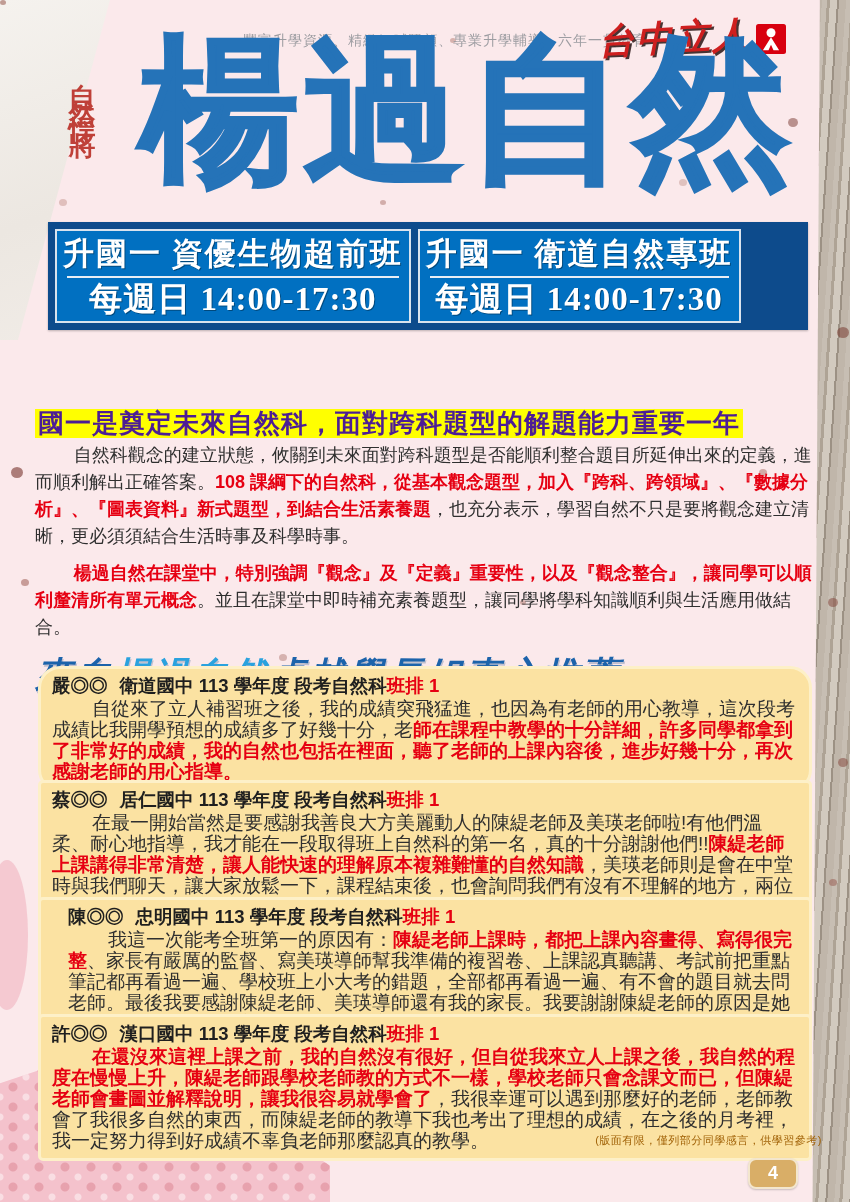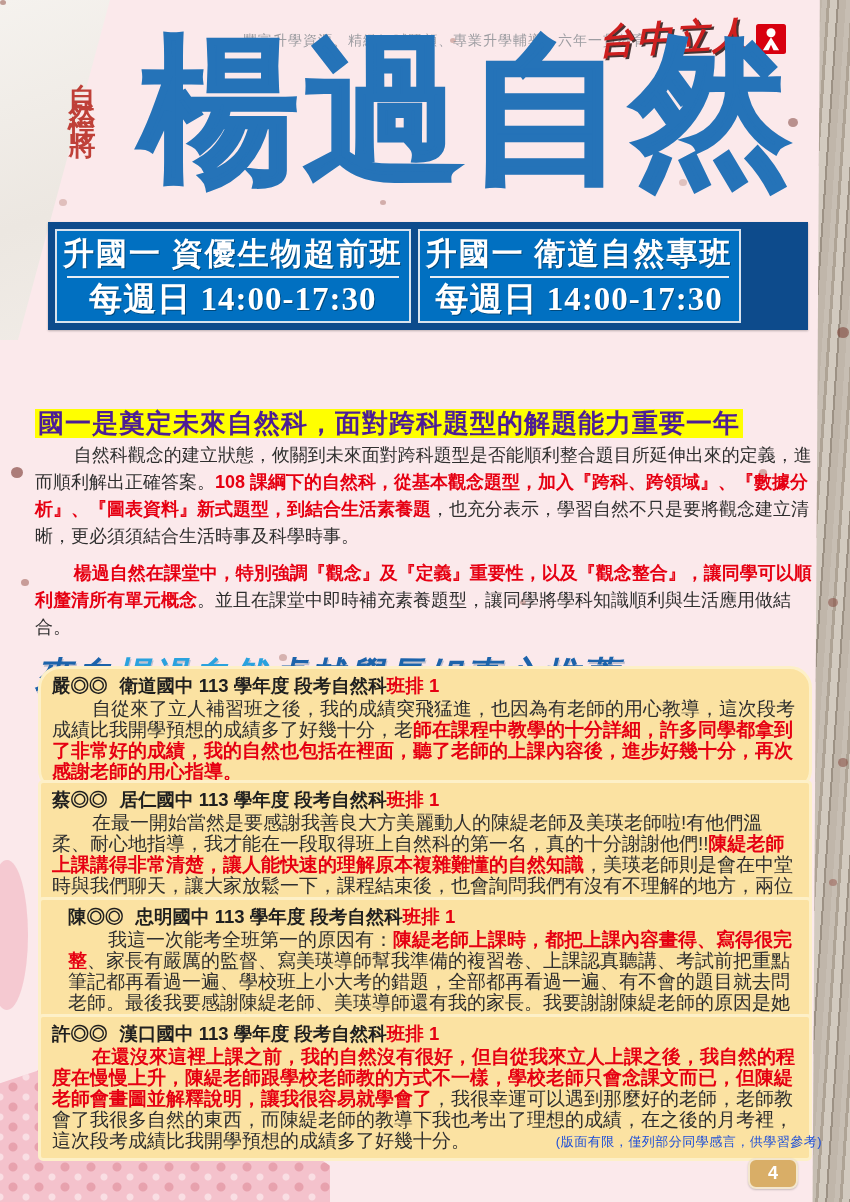--- a/index.html
+++ b/index.html
@@ -226,7 +226,7 @@
 
   <div class="tbox tbox-4">
     <div class="tbox-header"><span class="tbox-name">許◎◎</span><span>漢口國中 113 學年度 段考自然科</span><span class="tbox-rank">班排 1</span></div>
-    <p class="tbox-body"><span class="seg-red">在還沒來這裡上課之前，我的自然沒有很好，但自從我來立人上課之後，我自然的程度在慢慢上升，陳緹老師跟學校老師教的方式不一樣，學校老師只會念課文而已，但陳緹老師會畫圖並解釋說明，讓我很容易就學會了</span><span class="seg-black">，我很幸運可以遇到那麼好的老師，老師教會了我很多自然的東西，而陳緹老師的教導下我也考出了理想的成績，在之後的月考裡，這次段考成績比我開學預想的成績多了好幾十分。</span></p>
+    <p class="tbox-body"><span class="seg-red">在還沒來這裡上課之前，我的自然沒有很好，但自從我來立人上課之後，我自然的程度在慢慢上升，陳緹老師跟學校老師教的方式不一樣，學校老師只會念課文而已，但陳緹老師會畫圖並解釋說明，讓我很容易就學會了</span><span class="seg-black">，我很幸運可以遇到那麼好的老師，老師教會了我很多自然的東西，而陳緹老師的教導下我也考出了理想的成績，在之後的月考裡，我一定努力得到好成績不辜負老師那麼認真的教學。</span></p>
   </div>
 
   <div class="footer-note">(版面有限，僅列部分同學感言，供學習參考)</div>

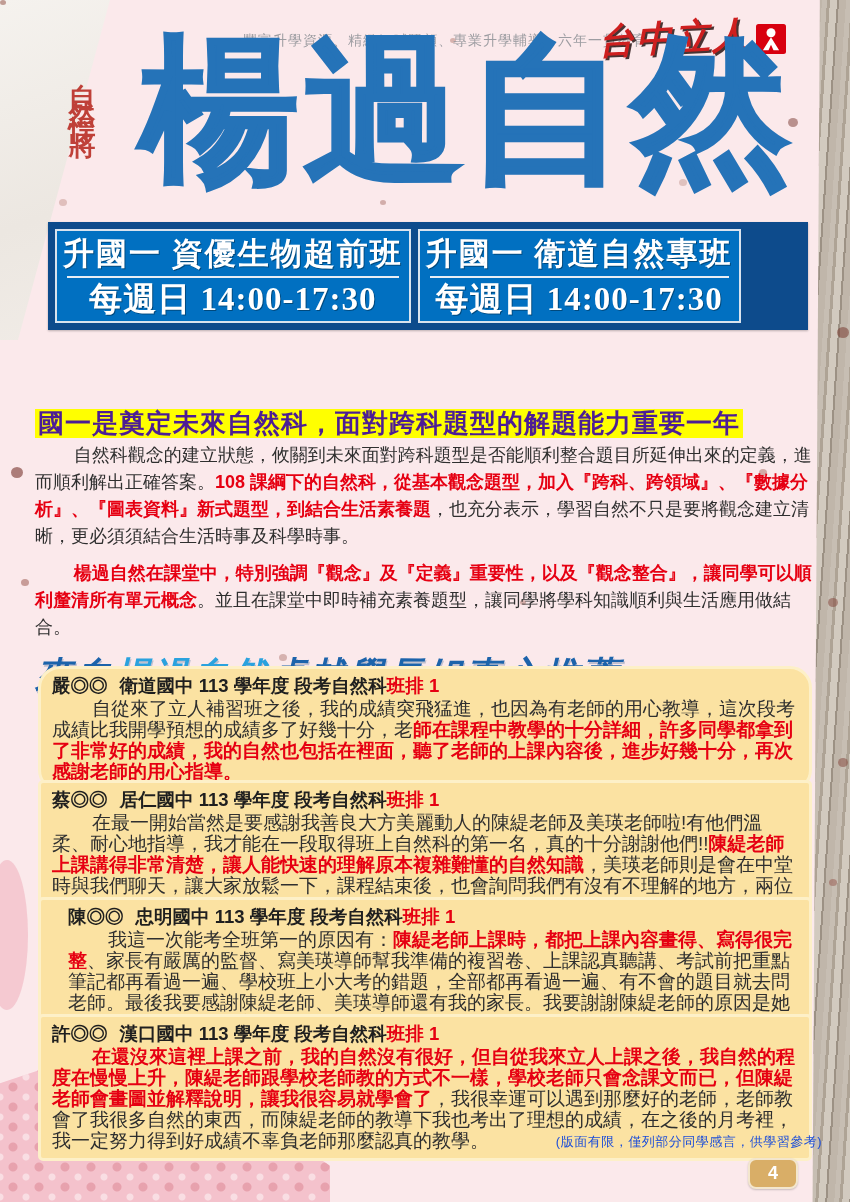--- a/index.html
+++ b/index.html
@@ -149,7 +149,7 @@
   
   .footer-note {
     position:absolute; top:1133px; right:28px;
-    font-size:13px; color:#1d4ed8; letter-spacing:.5px;
+    font-size:11px; color:#a16207; letter-spacing:.5px;
   }
   .page-badge {
     position:absolute; top:1158px; right:52px; width:50px; height:31px;

